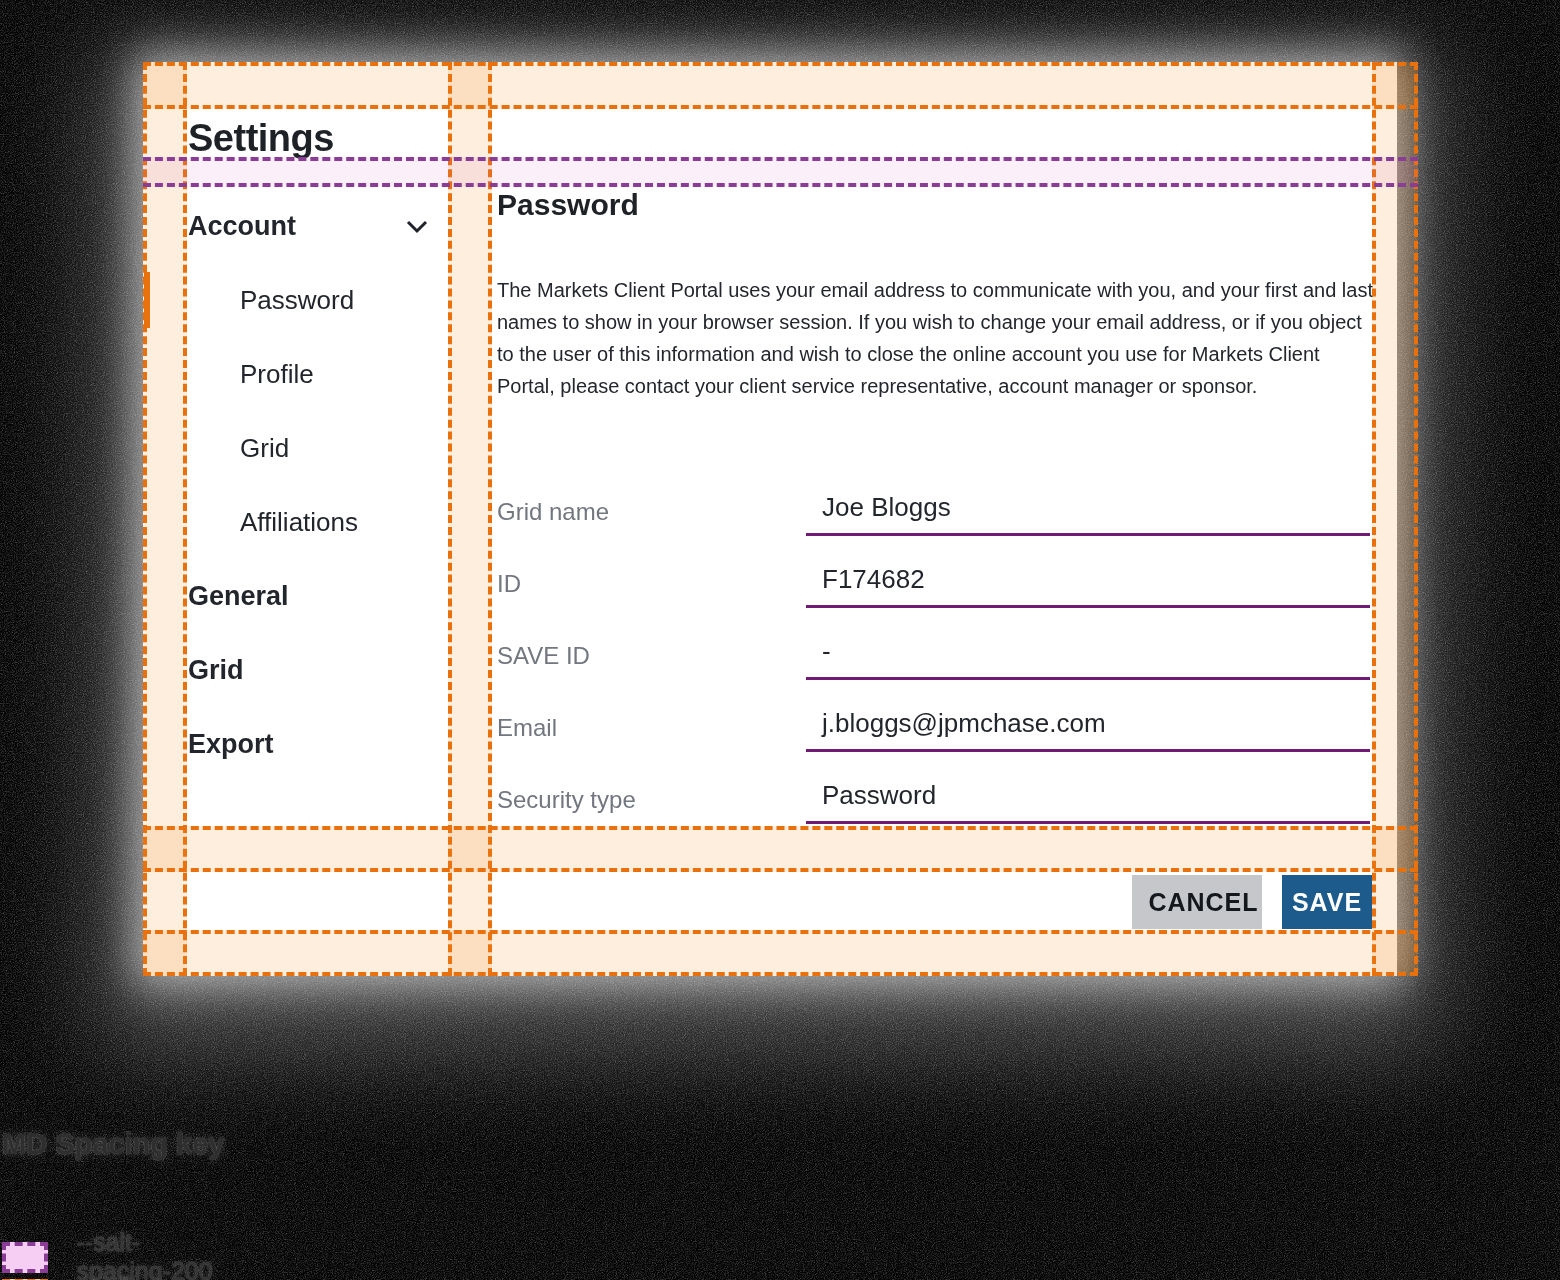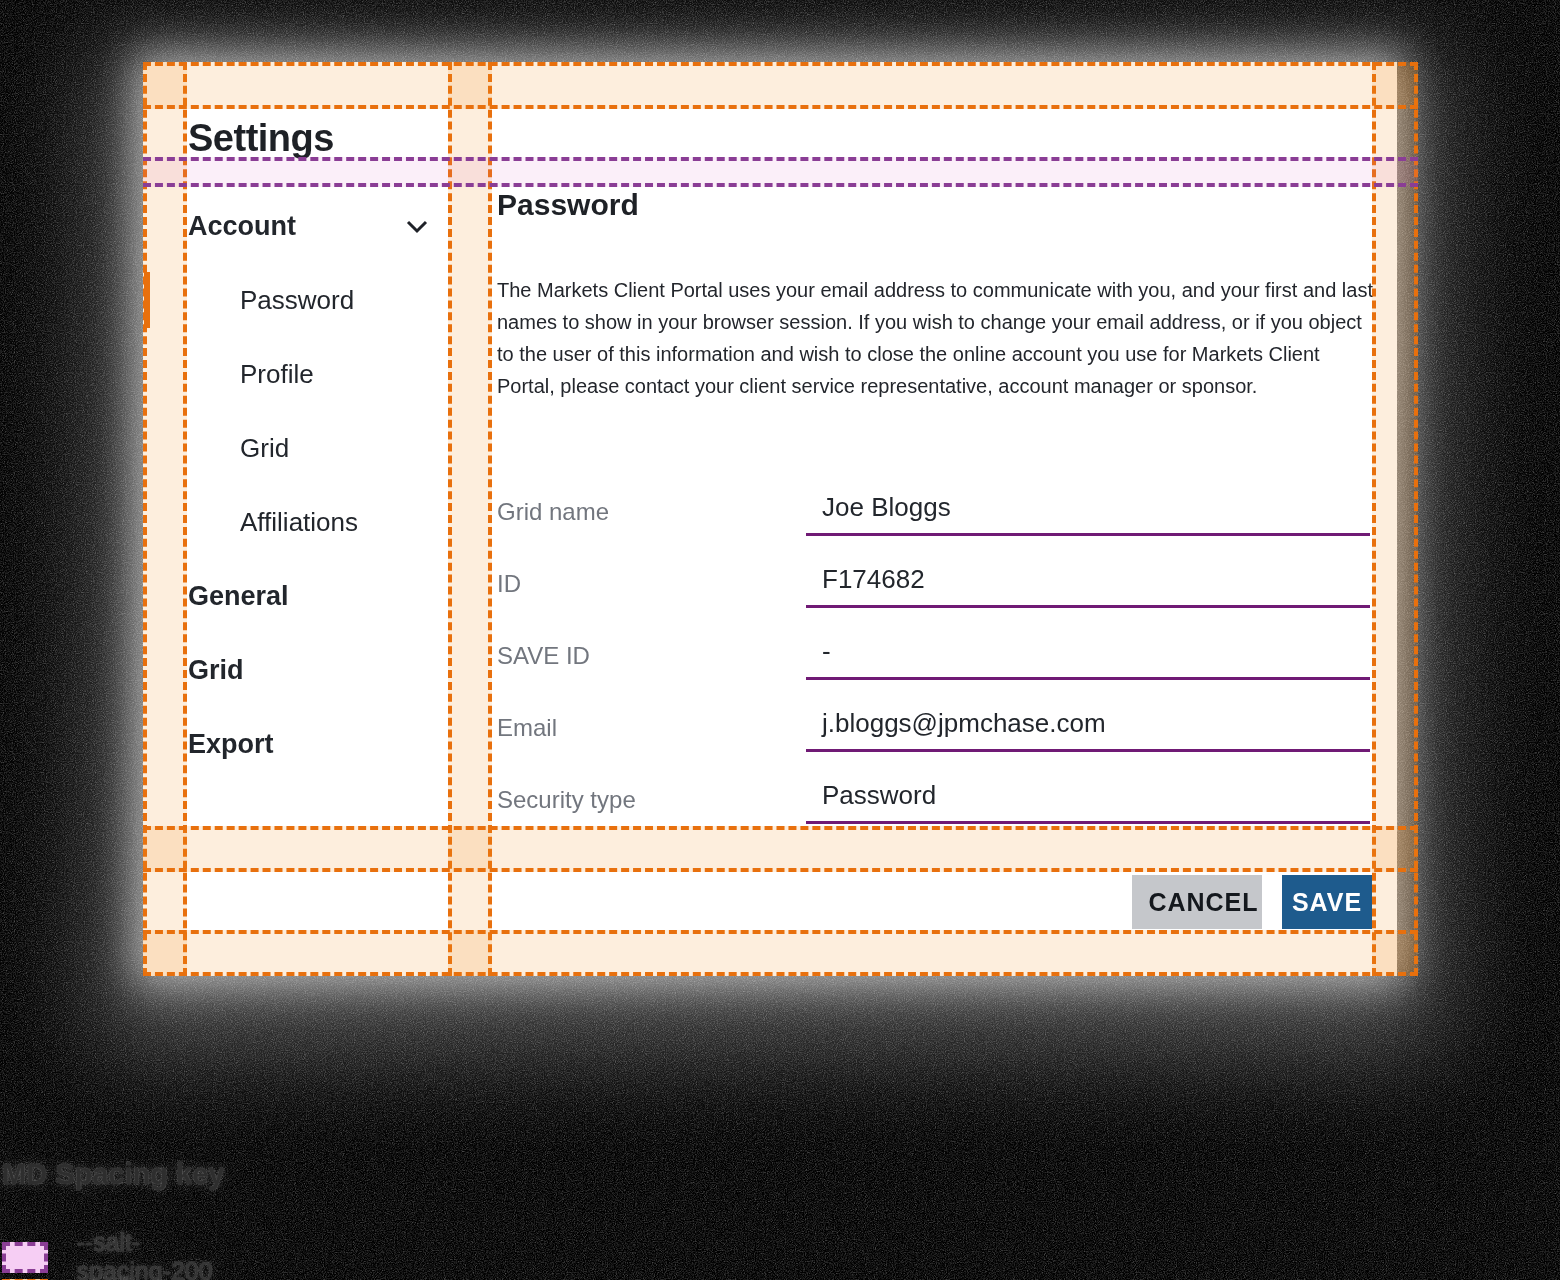--- a/index.html
+++ b/index.html
@@ -65,7 +65,7 @@
   
   .legend { position:absolute; left:2px; top:1128px; z-index:3; }
   .legend-title { font-size:29px; font-weight:700; color:#2e2e2e;
-                  text-shadow:0 0 2px rgba(255,255,255,.35), 0 0 12px rgba(255,255,255,.22);margin-top:30px; }
+                  text-shadow:0 0 2px rgba(255,255,255,.35), 0 0 12px rgba(255,255,255,.22); }
   .legend-row { position:absolute; left:0; display:flex; align-items:center;margin-top:40px; }
   .lr0 { top:60px; } .lr1 { top:104px; }
   .swatch { width:60px; height:31px; border:4px dashed #8a3d95; }

